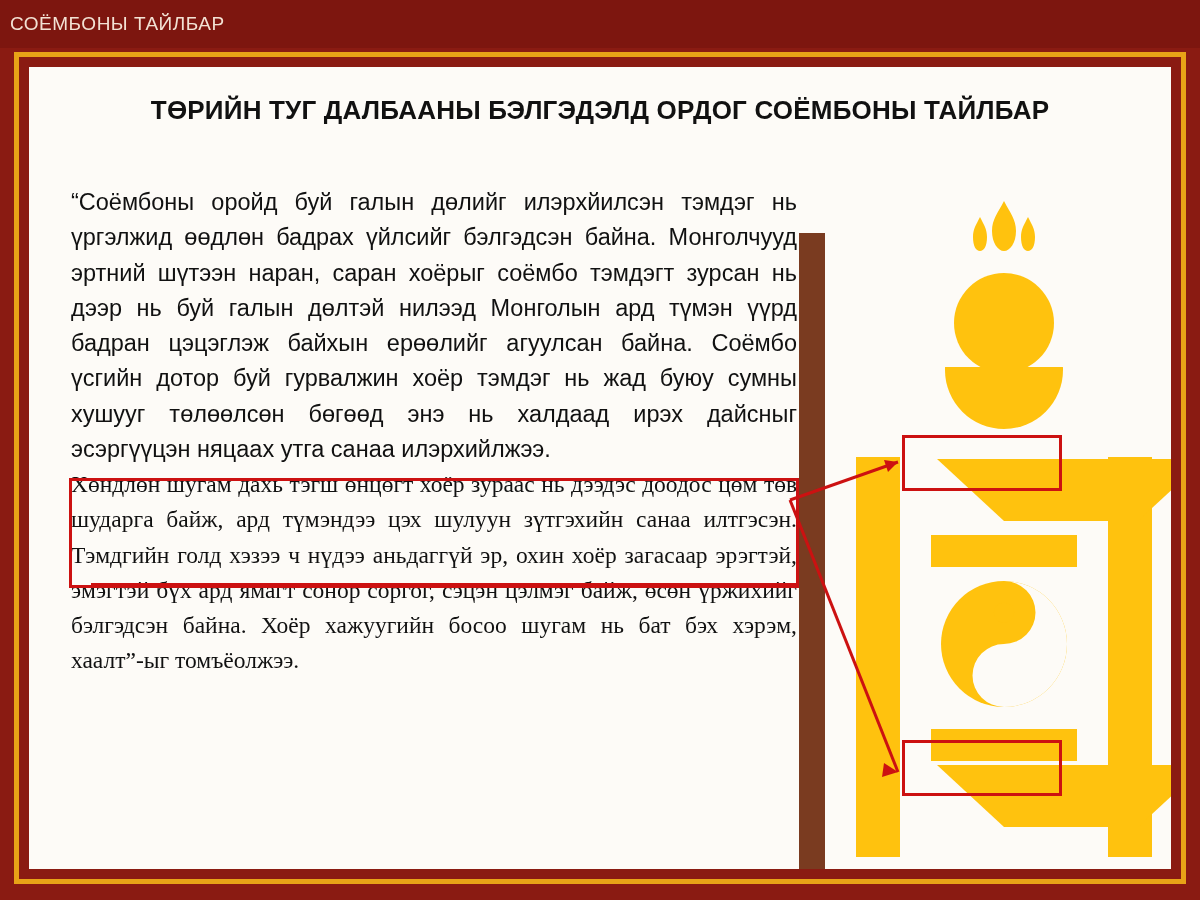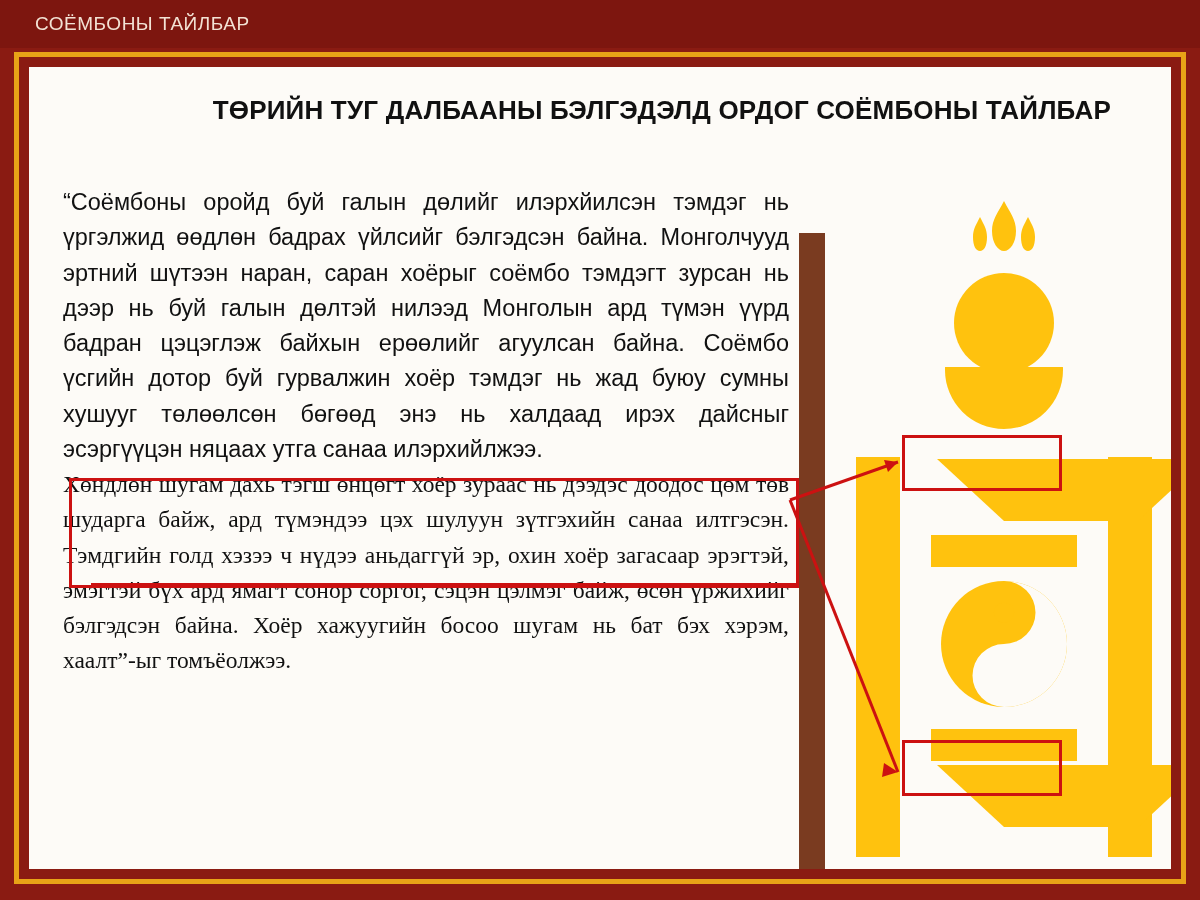--- a/index.html
+++ b/index.html
@@ -35,7 +35,7 @@
     color: #f3e2d4;
     font-size: 19px;
     letter-spacing: 0.5px;
-    padding-left: 35px;
+    padding-left: 10px;
     font-weight: 400;
   }
   

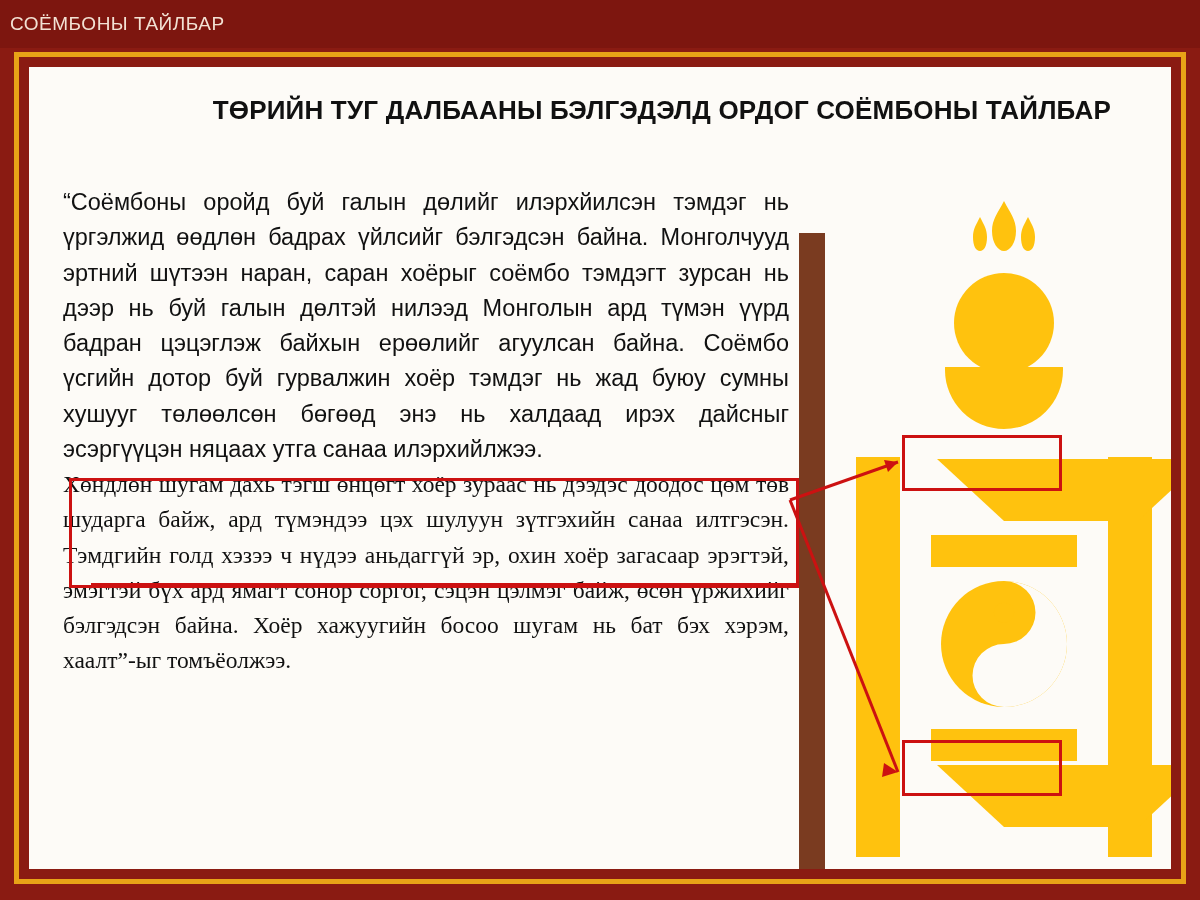--- a/index.html
+++ b/index.html
@@ -62,7 +62,7 @@
   
   .doc-title {
     margin: 26px 60px 0 60px;
-    text-align: right;
+    text-align: center;
     font-size: 26px;
     font-weight: bold;
     color: #111;

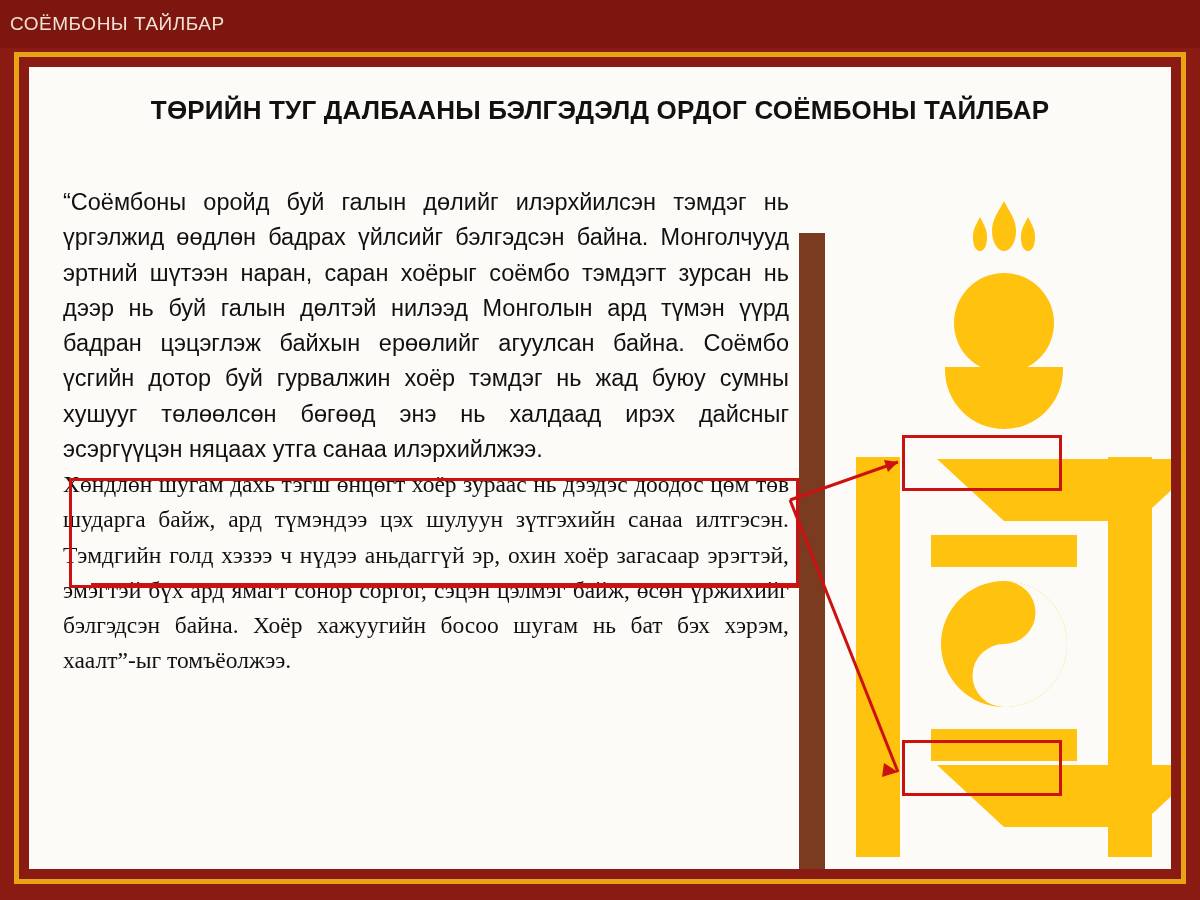--- a/index.html
+++ b/index.html
@@ -80,7 +80,7 @@
   }
   .body-text {
     position: absolute;
-    left: 34px;
+    left: 42px;
     top: 0;
     width: 726px;
     font-size: 23.5px;

